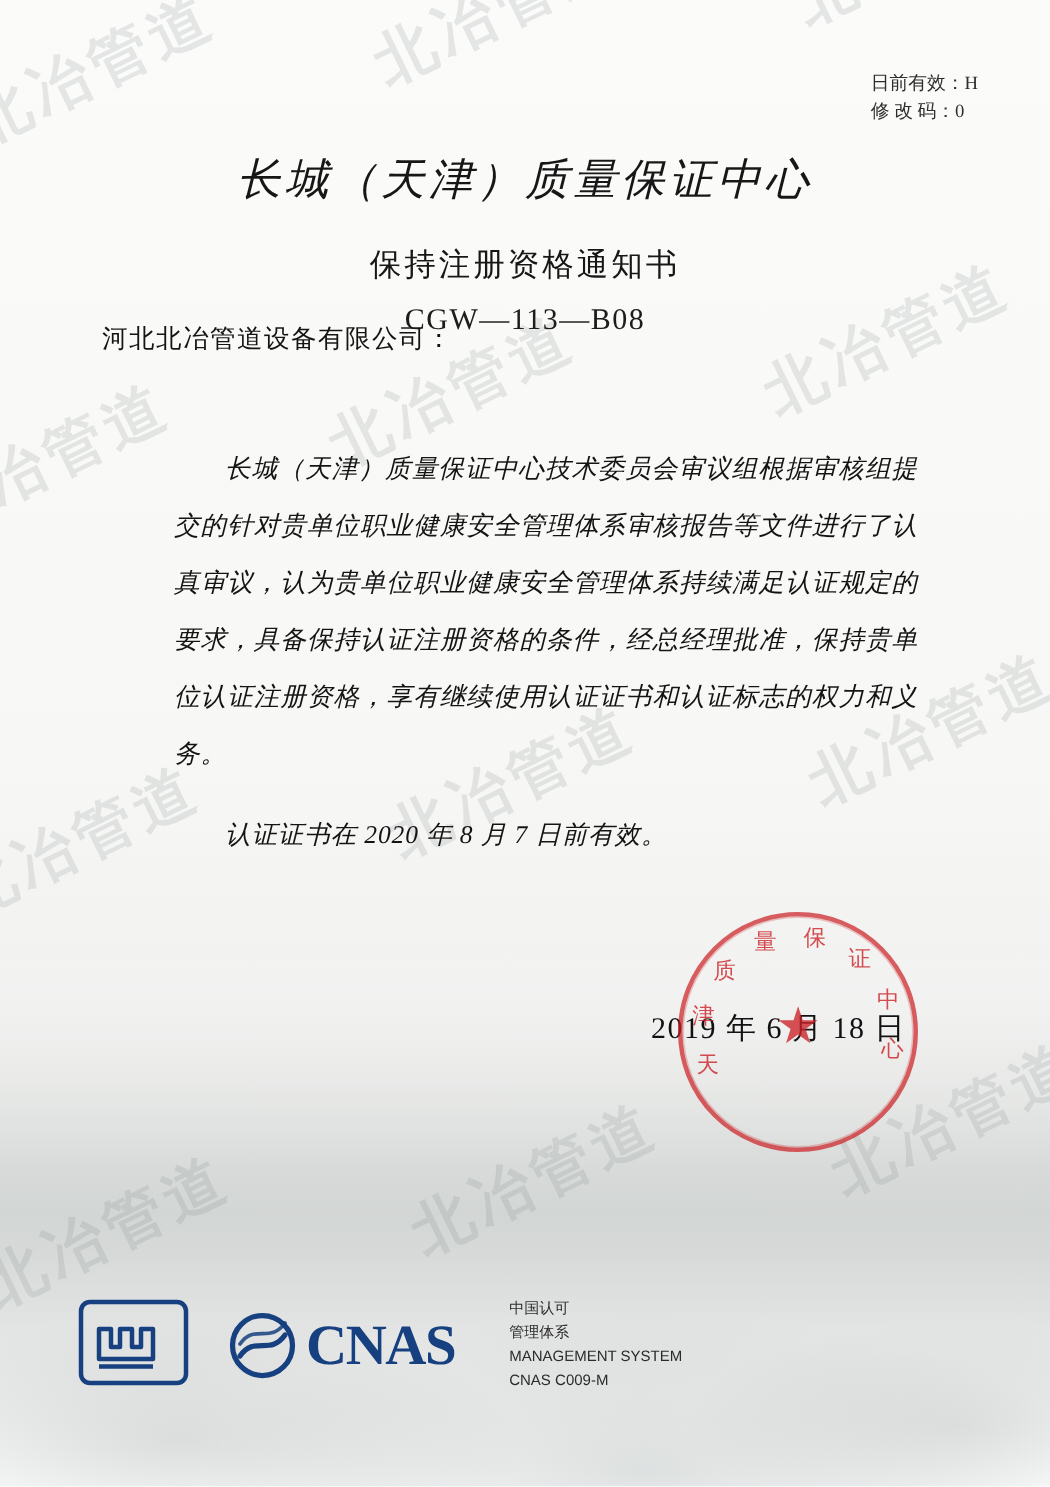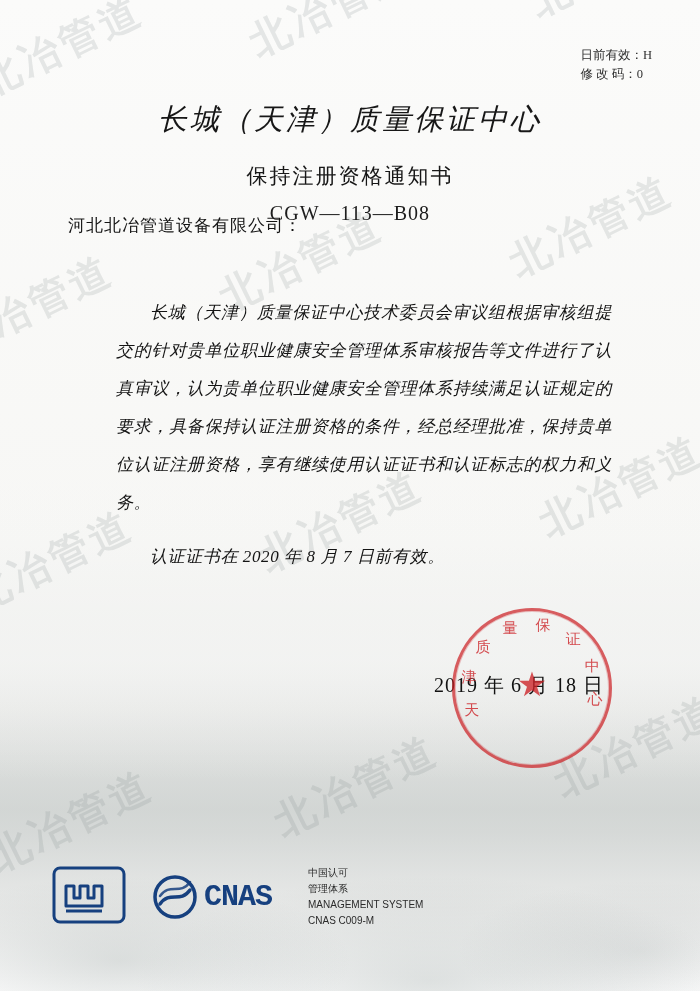--- a/index.html
+++ b/index.html
@@ -209,9 +209,9 @@
     gap: 6px;
   }
   .cnas-text {
-    font-family: Liberation Mono, monospace;
+    font-family: Liberation Serif, serif;
     font-weight: 700;
-    font-size: 30px;
+    font-size: 38px;
     letter-spacing: -1px;
     color: #16407f;
   }

